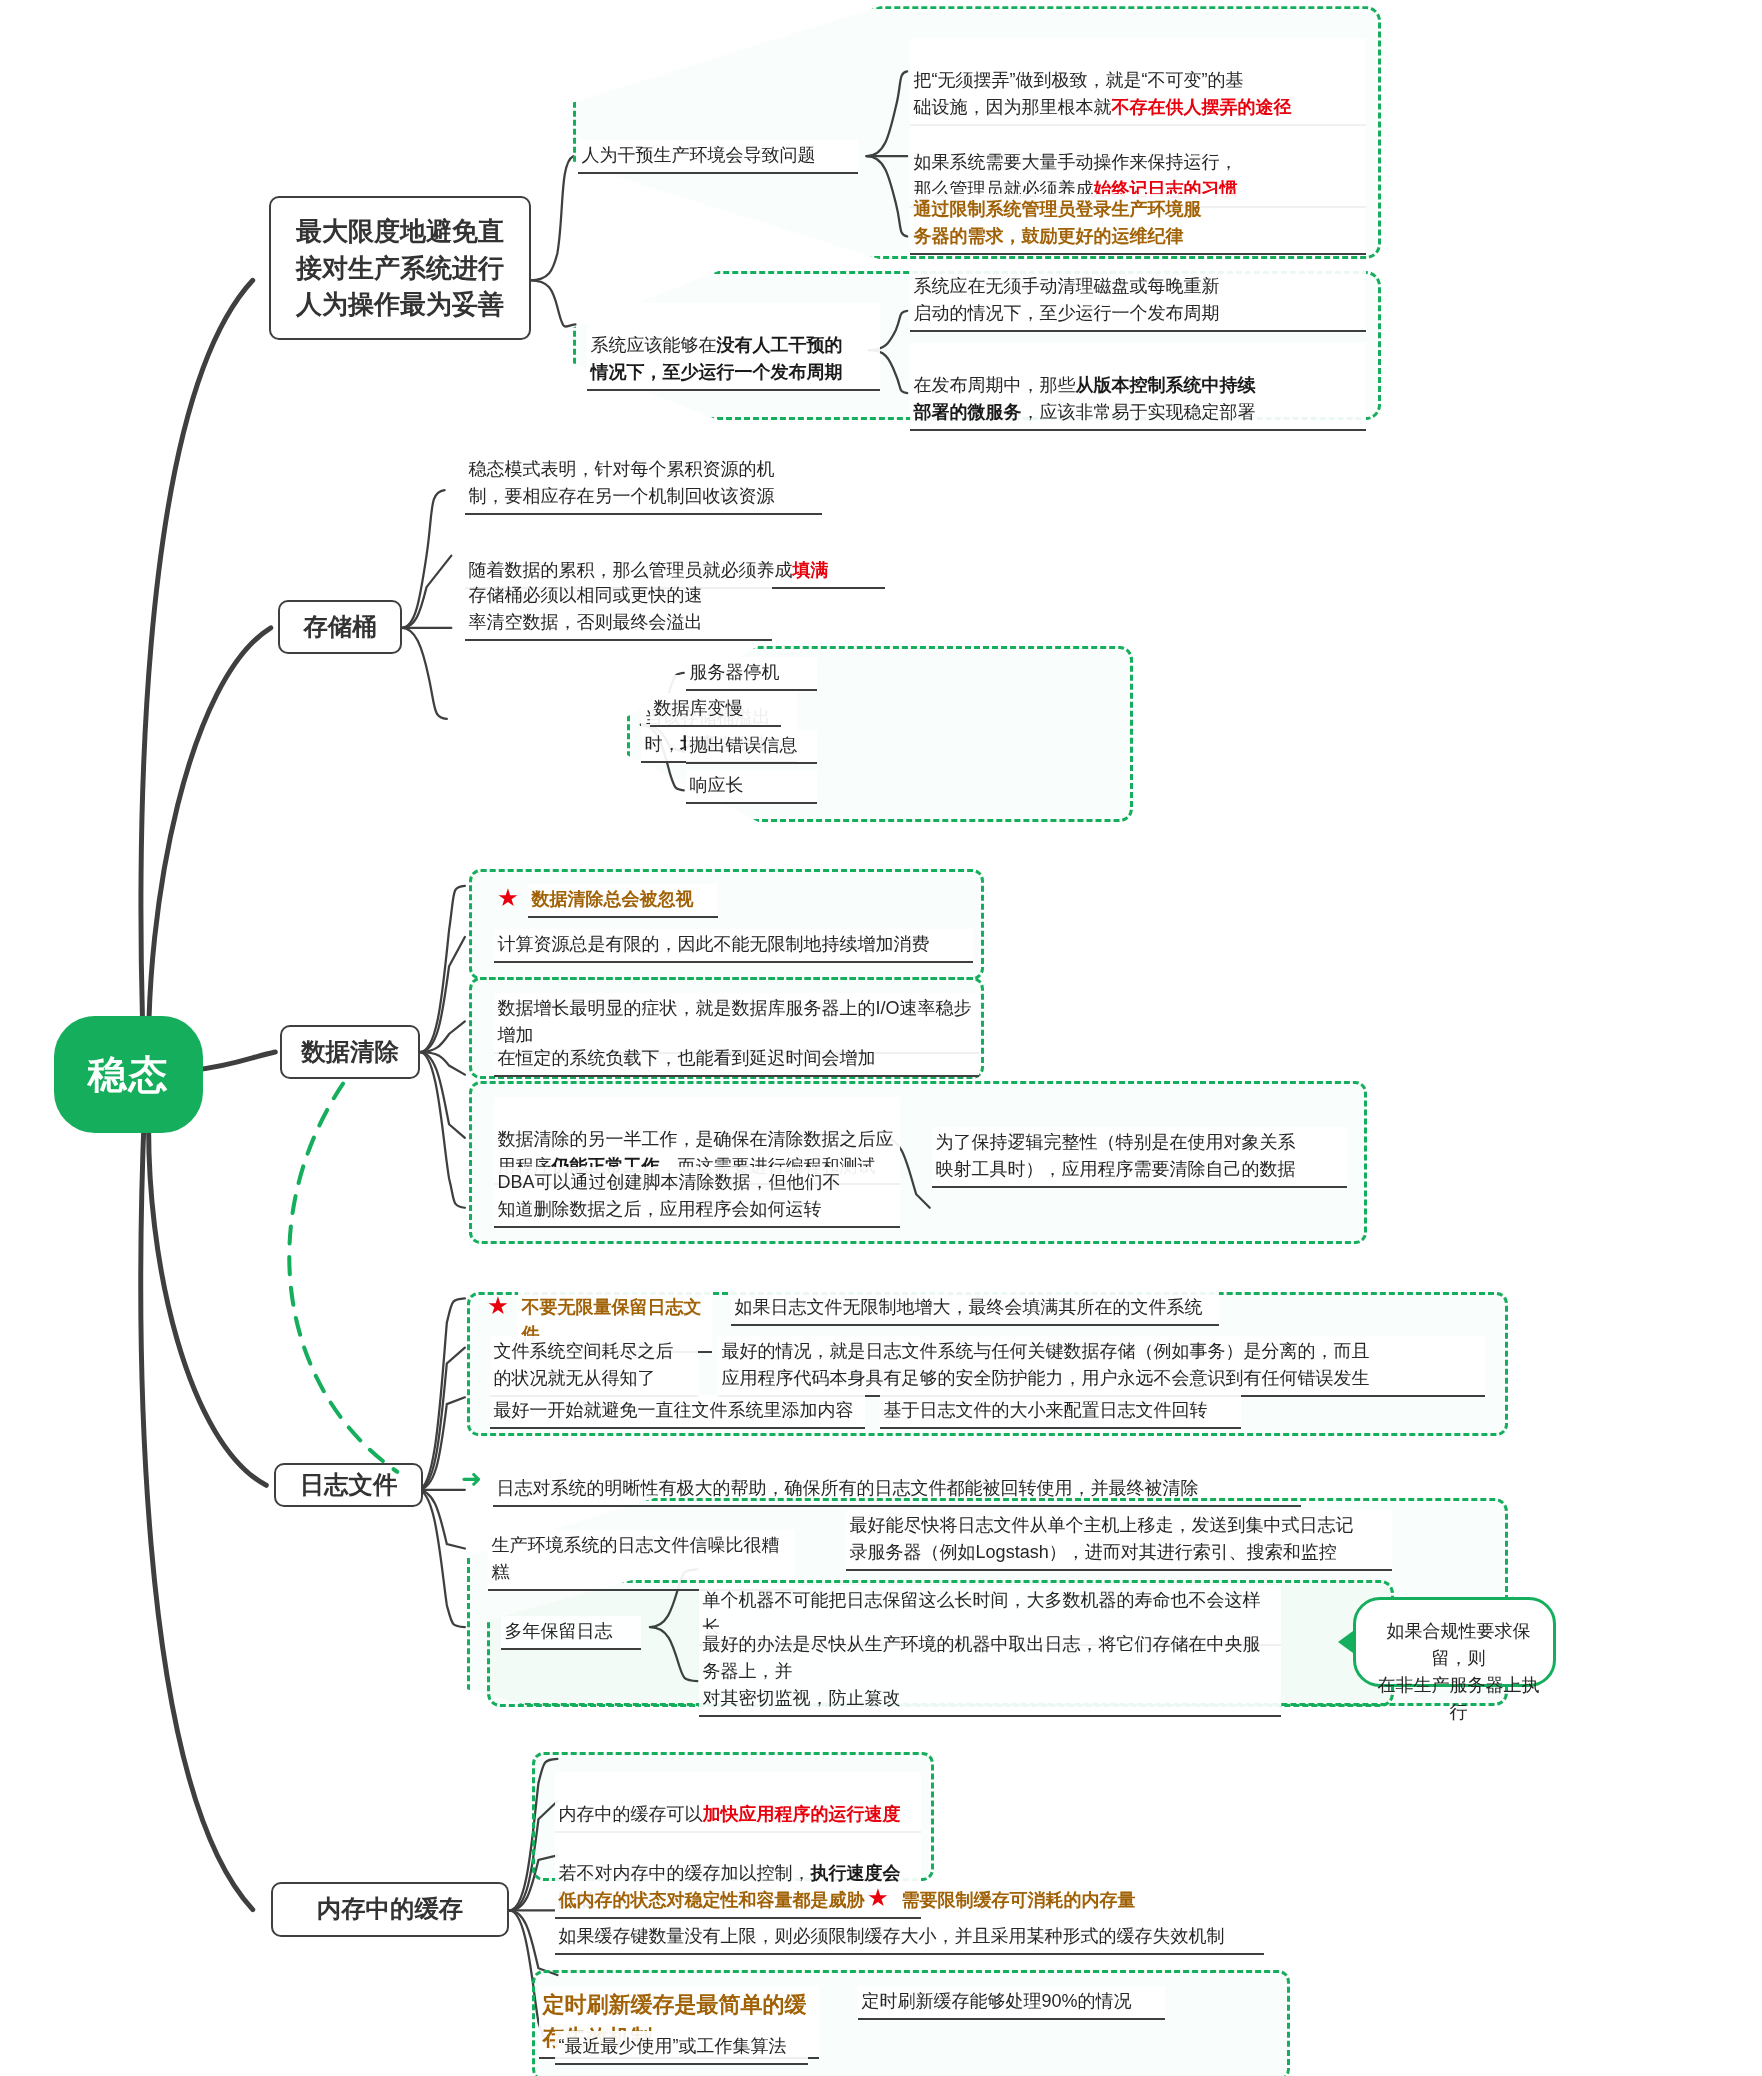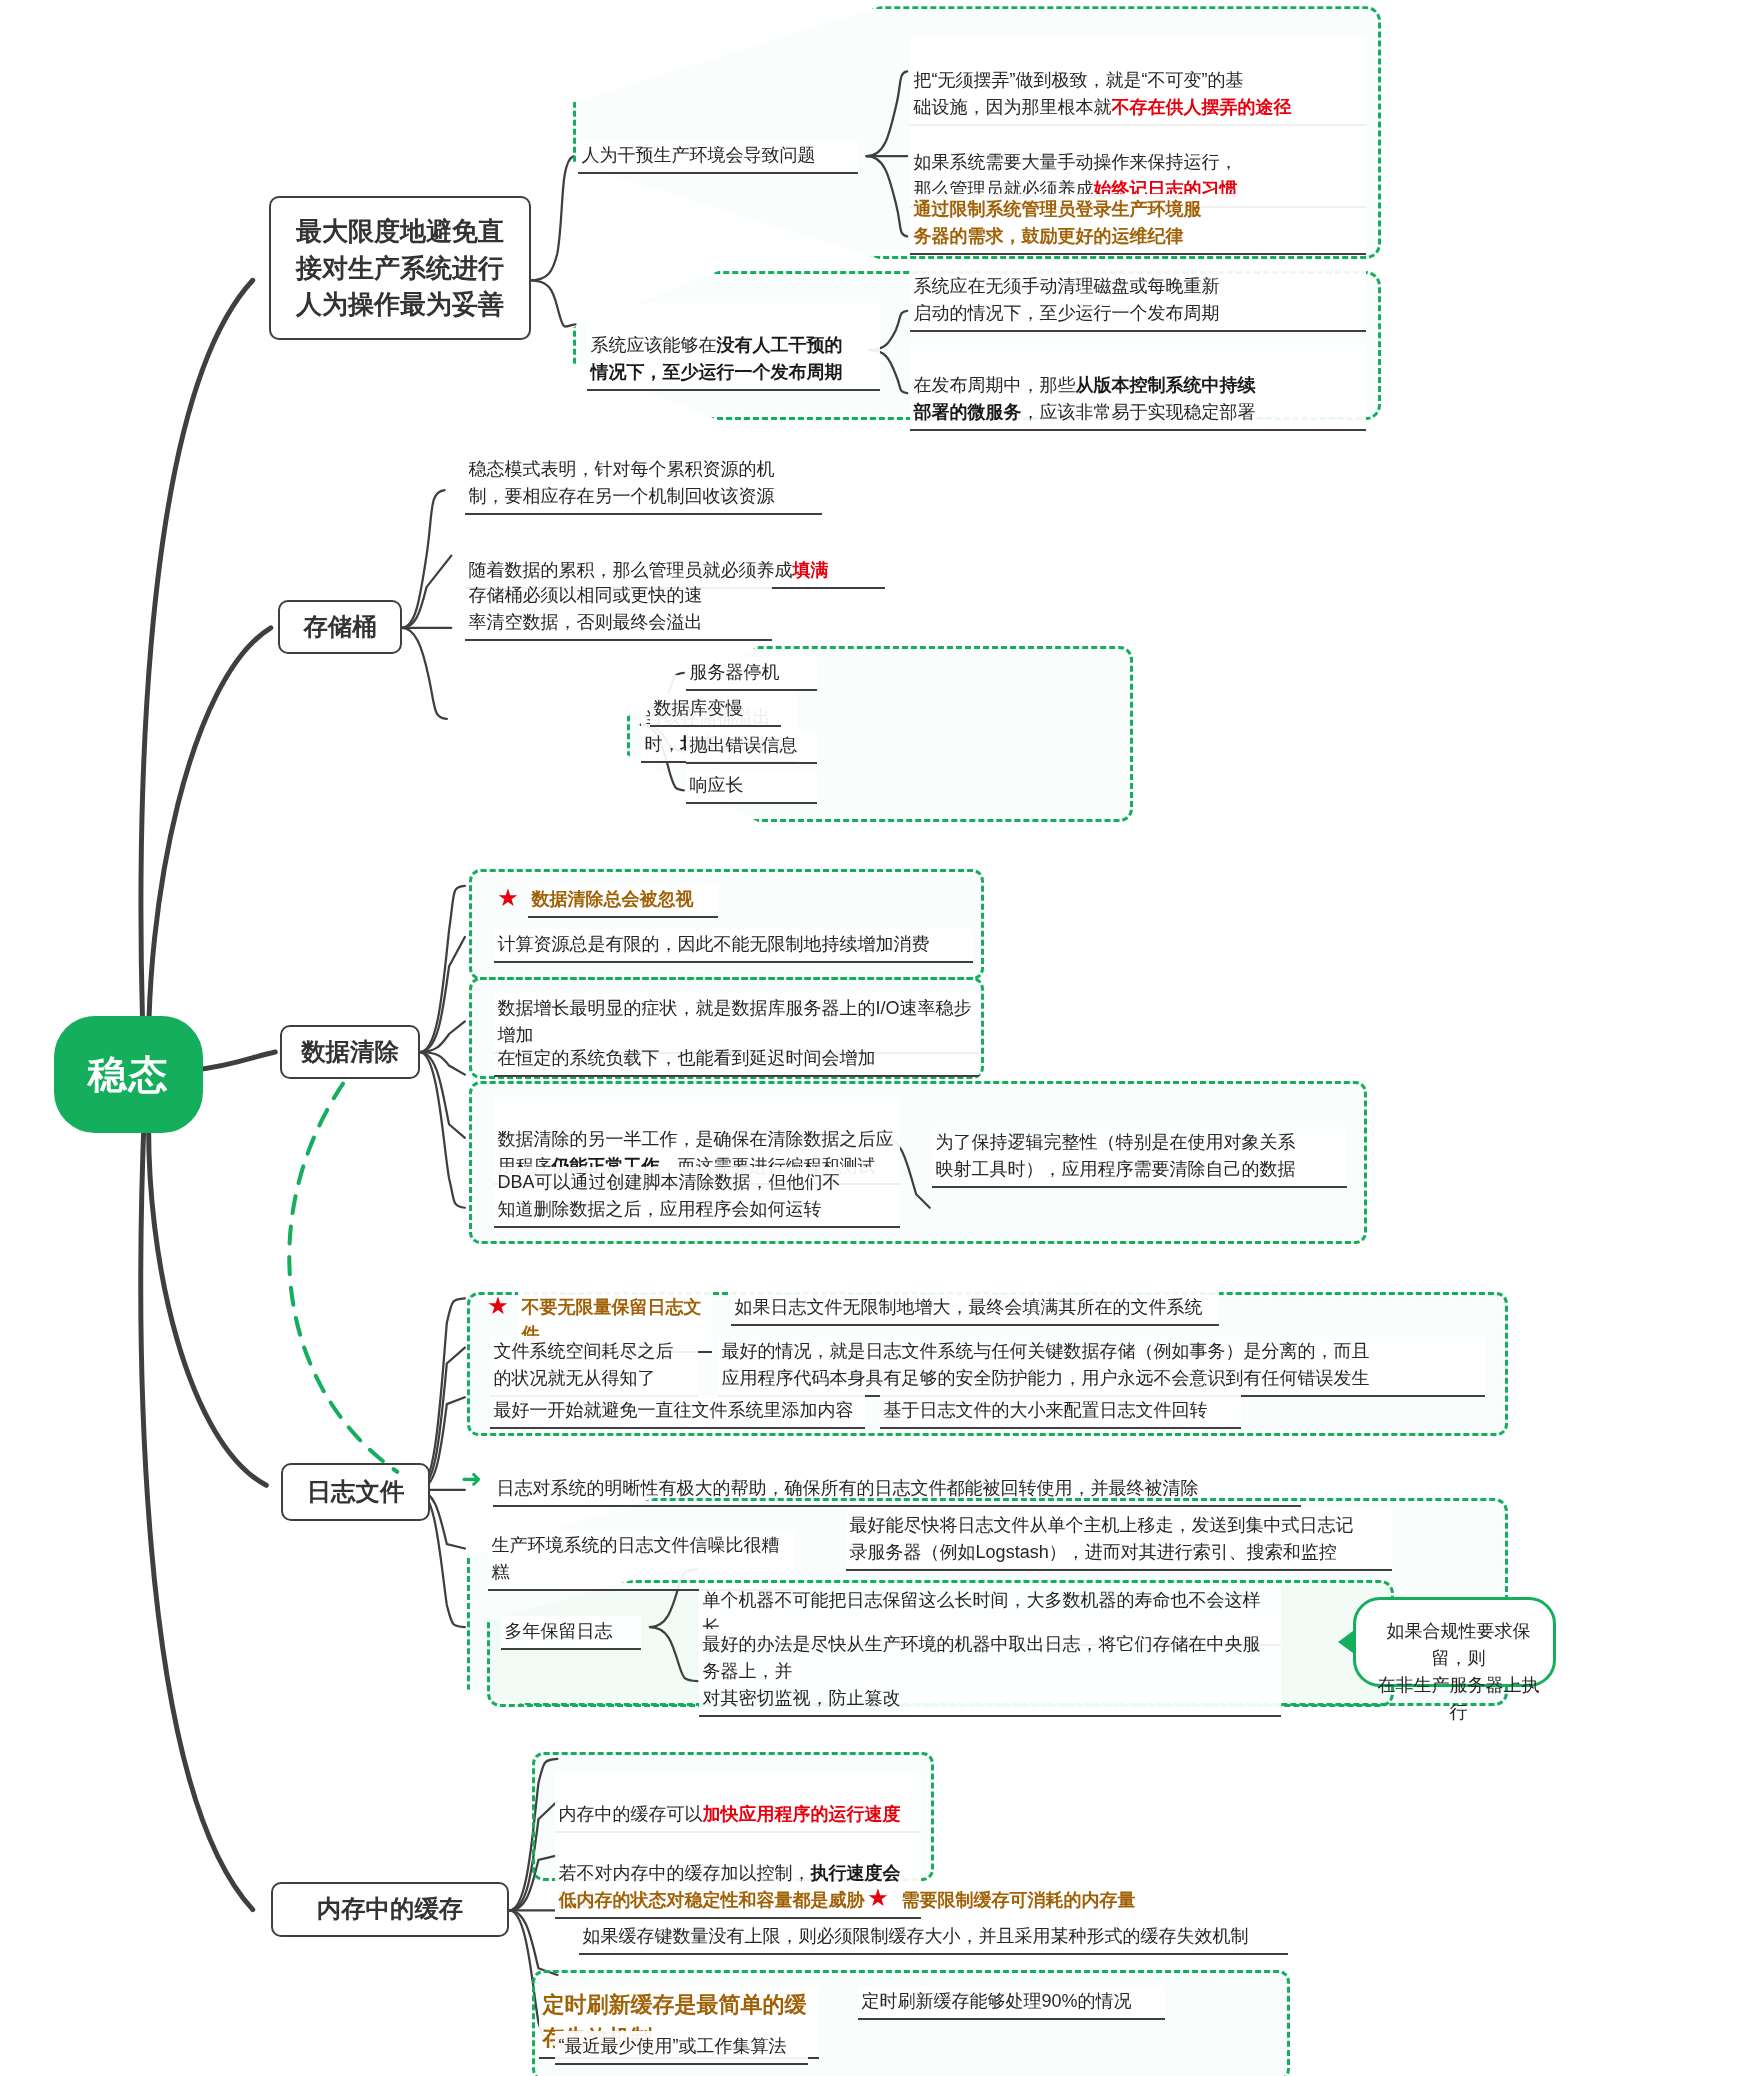--- a/index.html
+++ b/index.html
@@ -251,7 +251,7 @@
   <div class="leaf ul" style="left:932px; top:1127px; width:415px; font-size:18px;">为了保持逻辑完整性（特别是在使用对象关系
 映射工具时），应用程序需要清除自己的数据</div>
 
-  <div class="node branch" style="left:281px; top:1463px; width:149px; height:58px; font-size:24.4px;text-align:center;">日志文件</div>
+  <div class="node branch" style="left:274px; top:1463px; width:149px; height:44px; font-size:24.4px;text-align:center;">日志文件</div>
 
   <div class="frame" style="left:467px; top:1292px; width:1041px; height:144px;"></div>
   <div class="star" style="left:487px; top:1294px;">★</div>

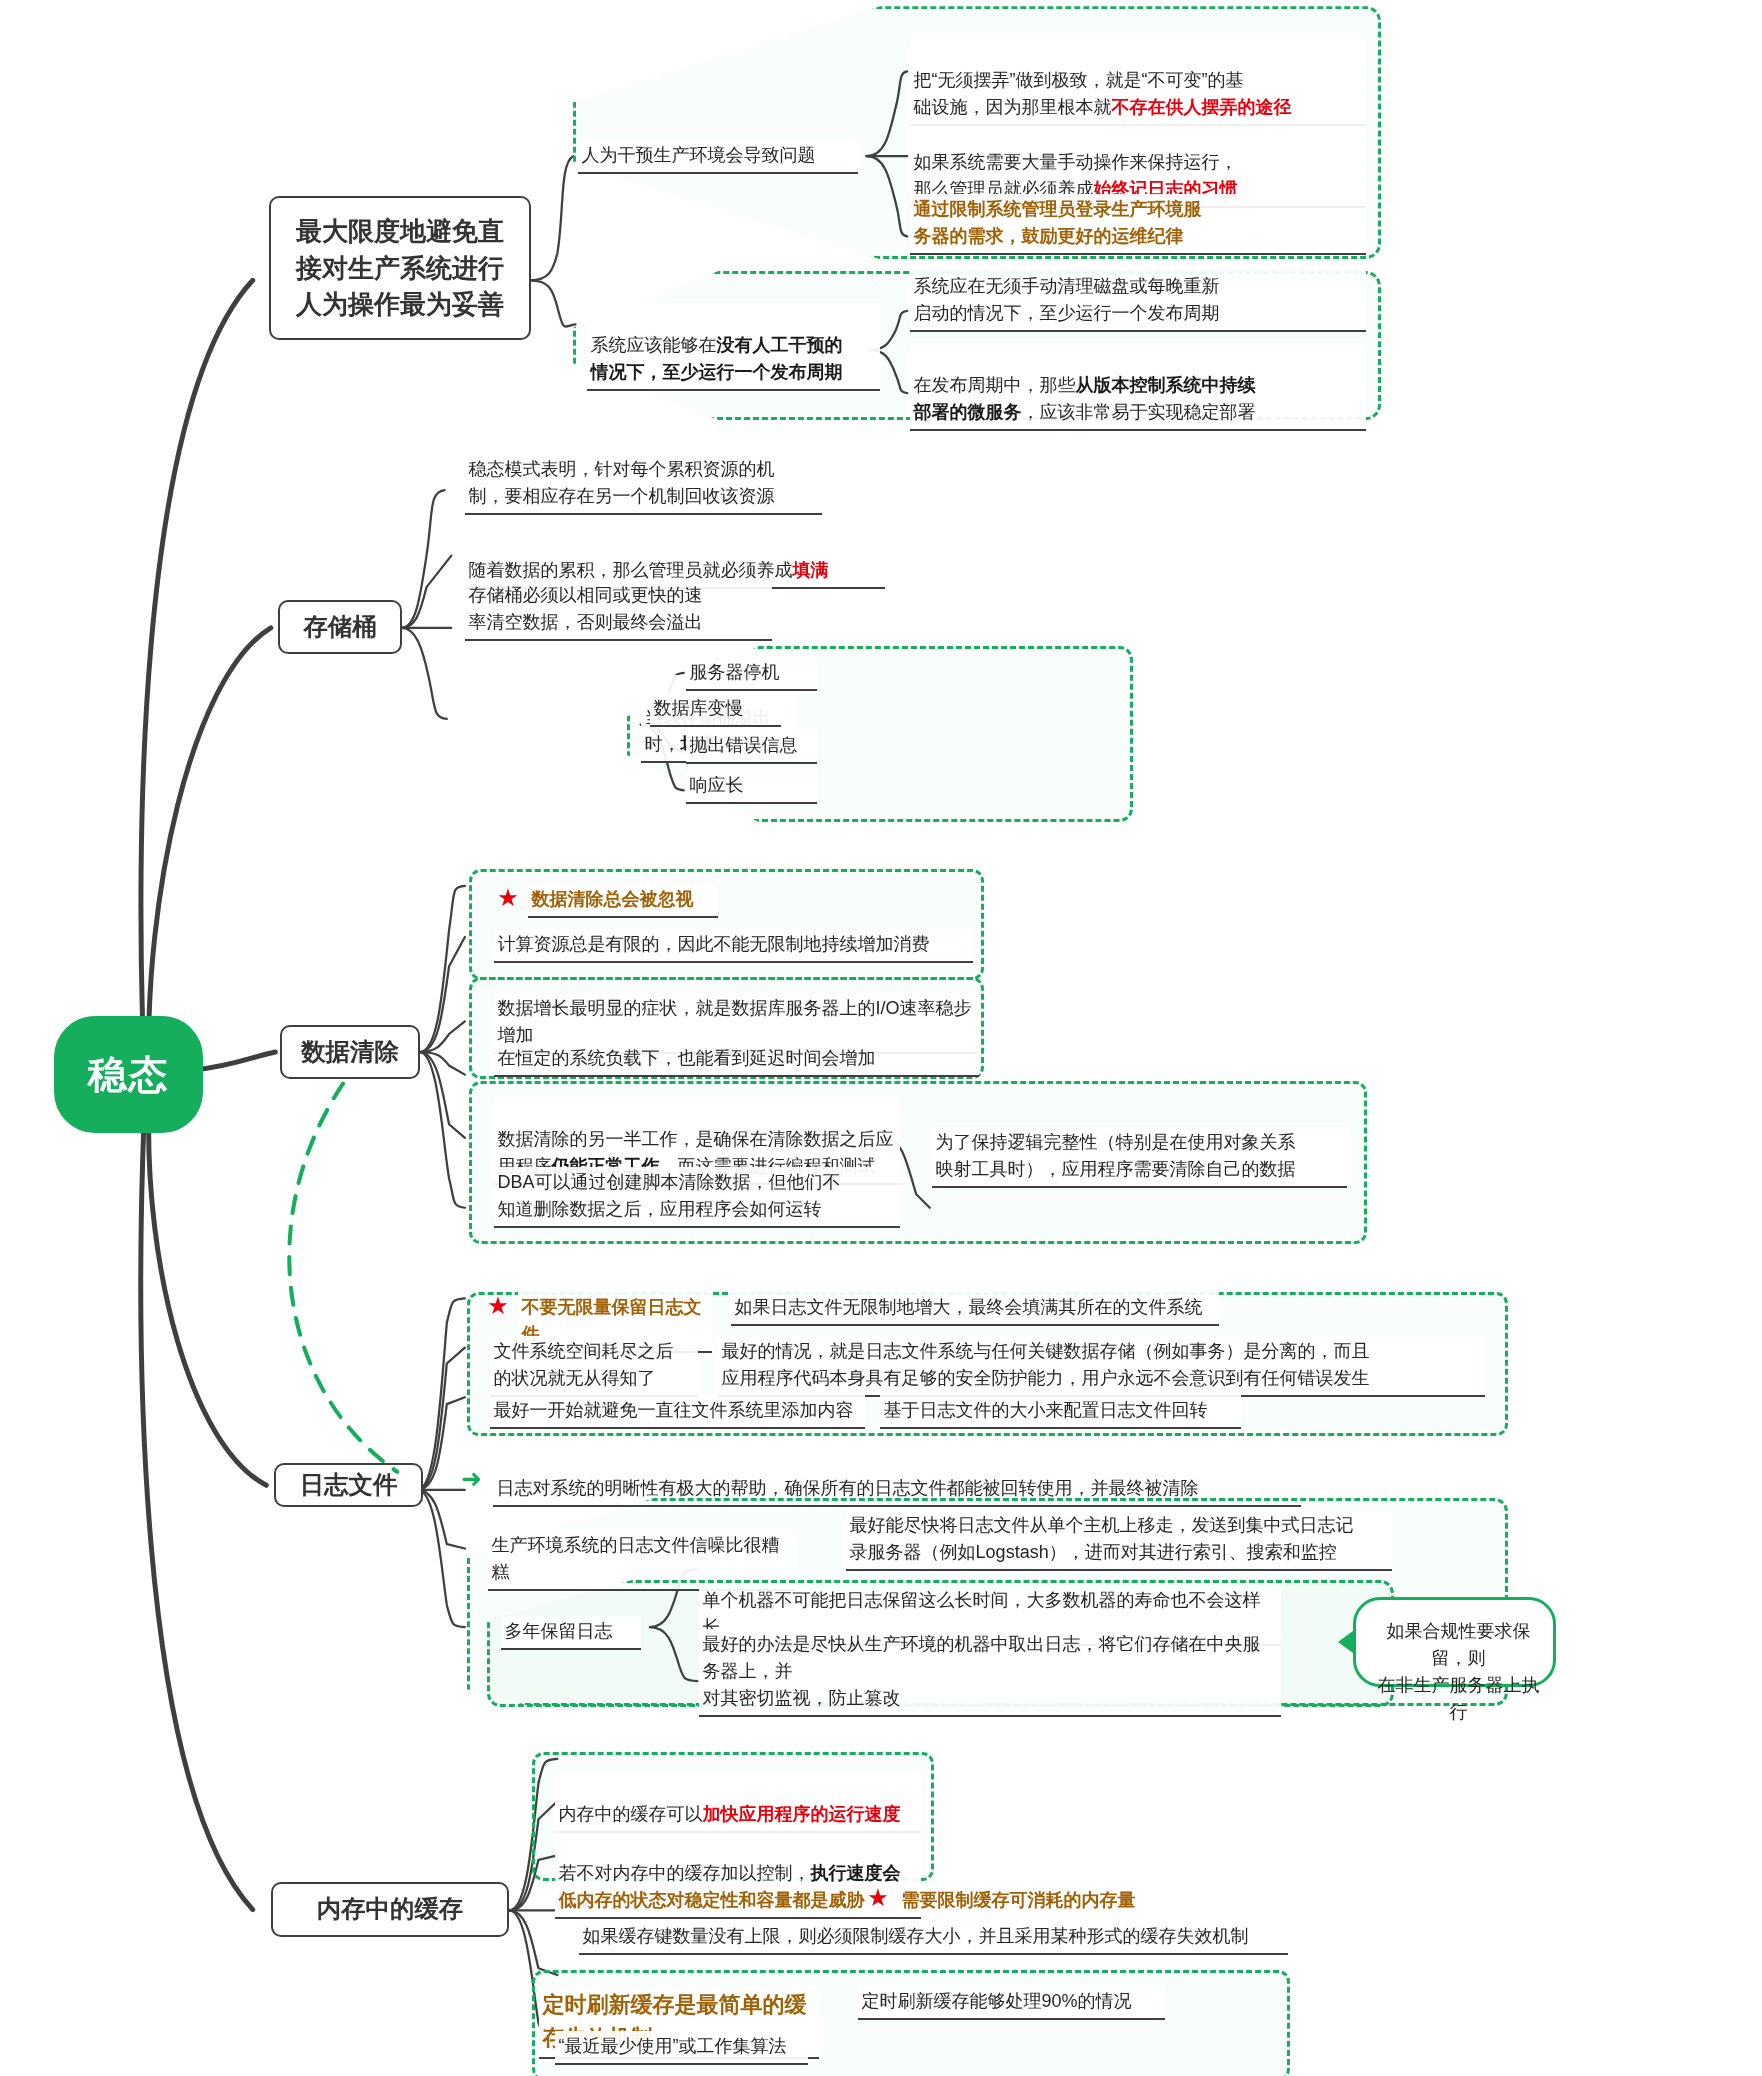--- a/index.html
+++ b/index.html
@@ -306,7 +306,7 @@
   <div class="star" style="left:867px; top:1886px;">★</div>
   <div class="leaf ul allred" style="left:898px; top:1885px; width:316px; font-size:18px; border-bottom:none;">需要限制缓存可消耗的内存量</div>
 
-  <div class="leaf ul" style="left:555px; top:1921px; width:709px; font-size:18px;margin-left:24px;">如果缓存键数量没有上限，则必须限制缓存大小，并且采用某种形式的缓存失效机制</div>
+  <div class="leaf ul" style="left:555px; top:1921px; width:709px; font-size:18px;">如果缓存键数量没有上限，则必须限制缓存大小，并且采用某种形式的缓存失效机制</div>
 
   <div class="frame" style="left:532px; top:1970px; width:758px; height:111px;"></div>
   <div class="leaf ul allred" style="left:539px; top:1986px; width:280px; font-size:22px;">定时刷新缓存是最简单的缓存失效机制</div>

